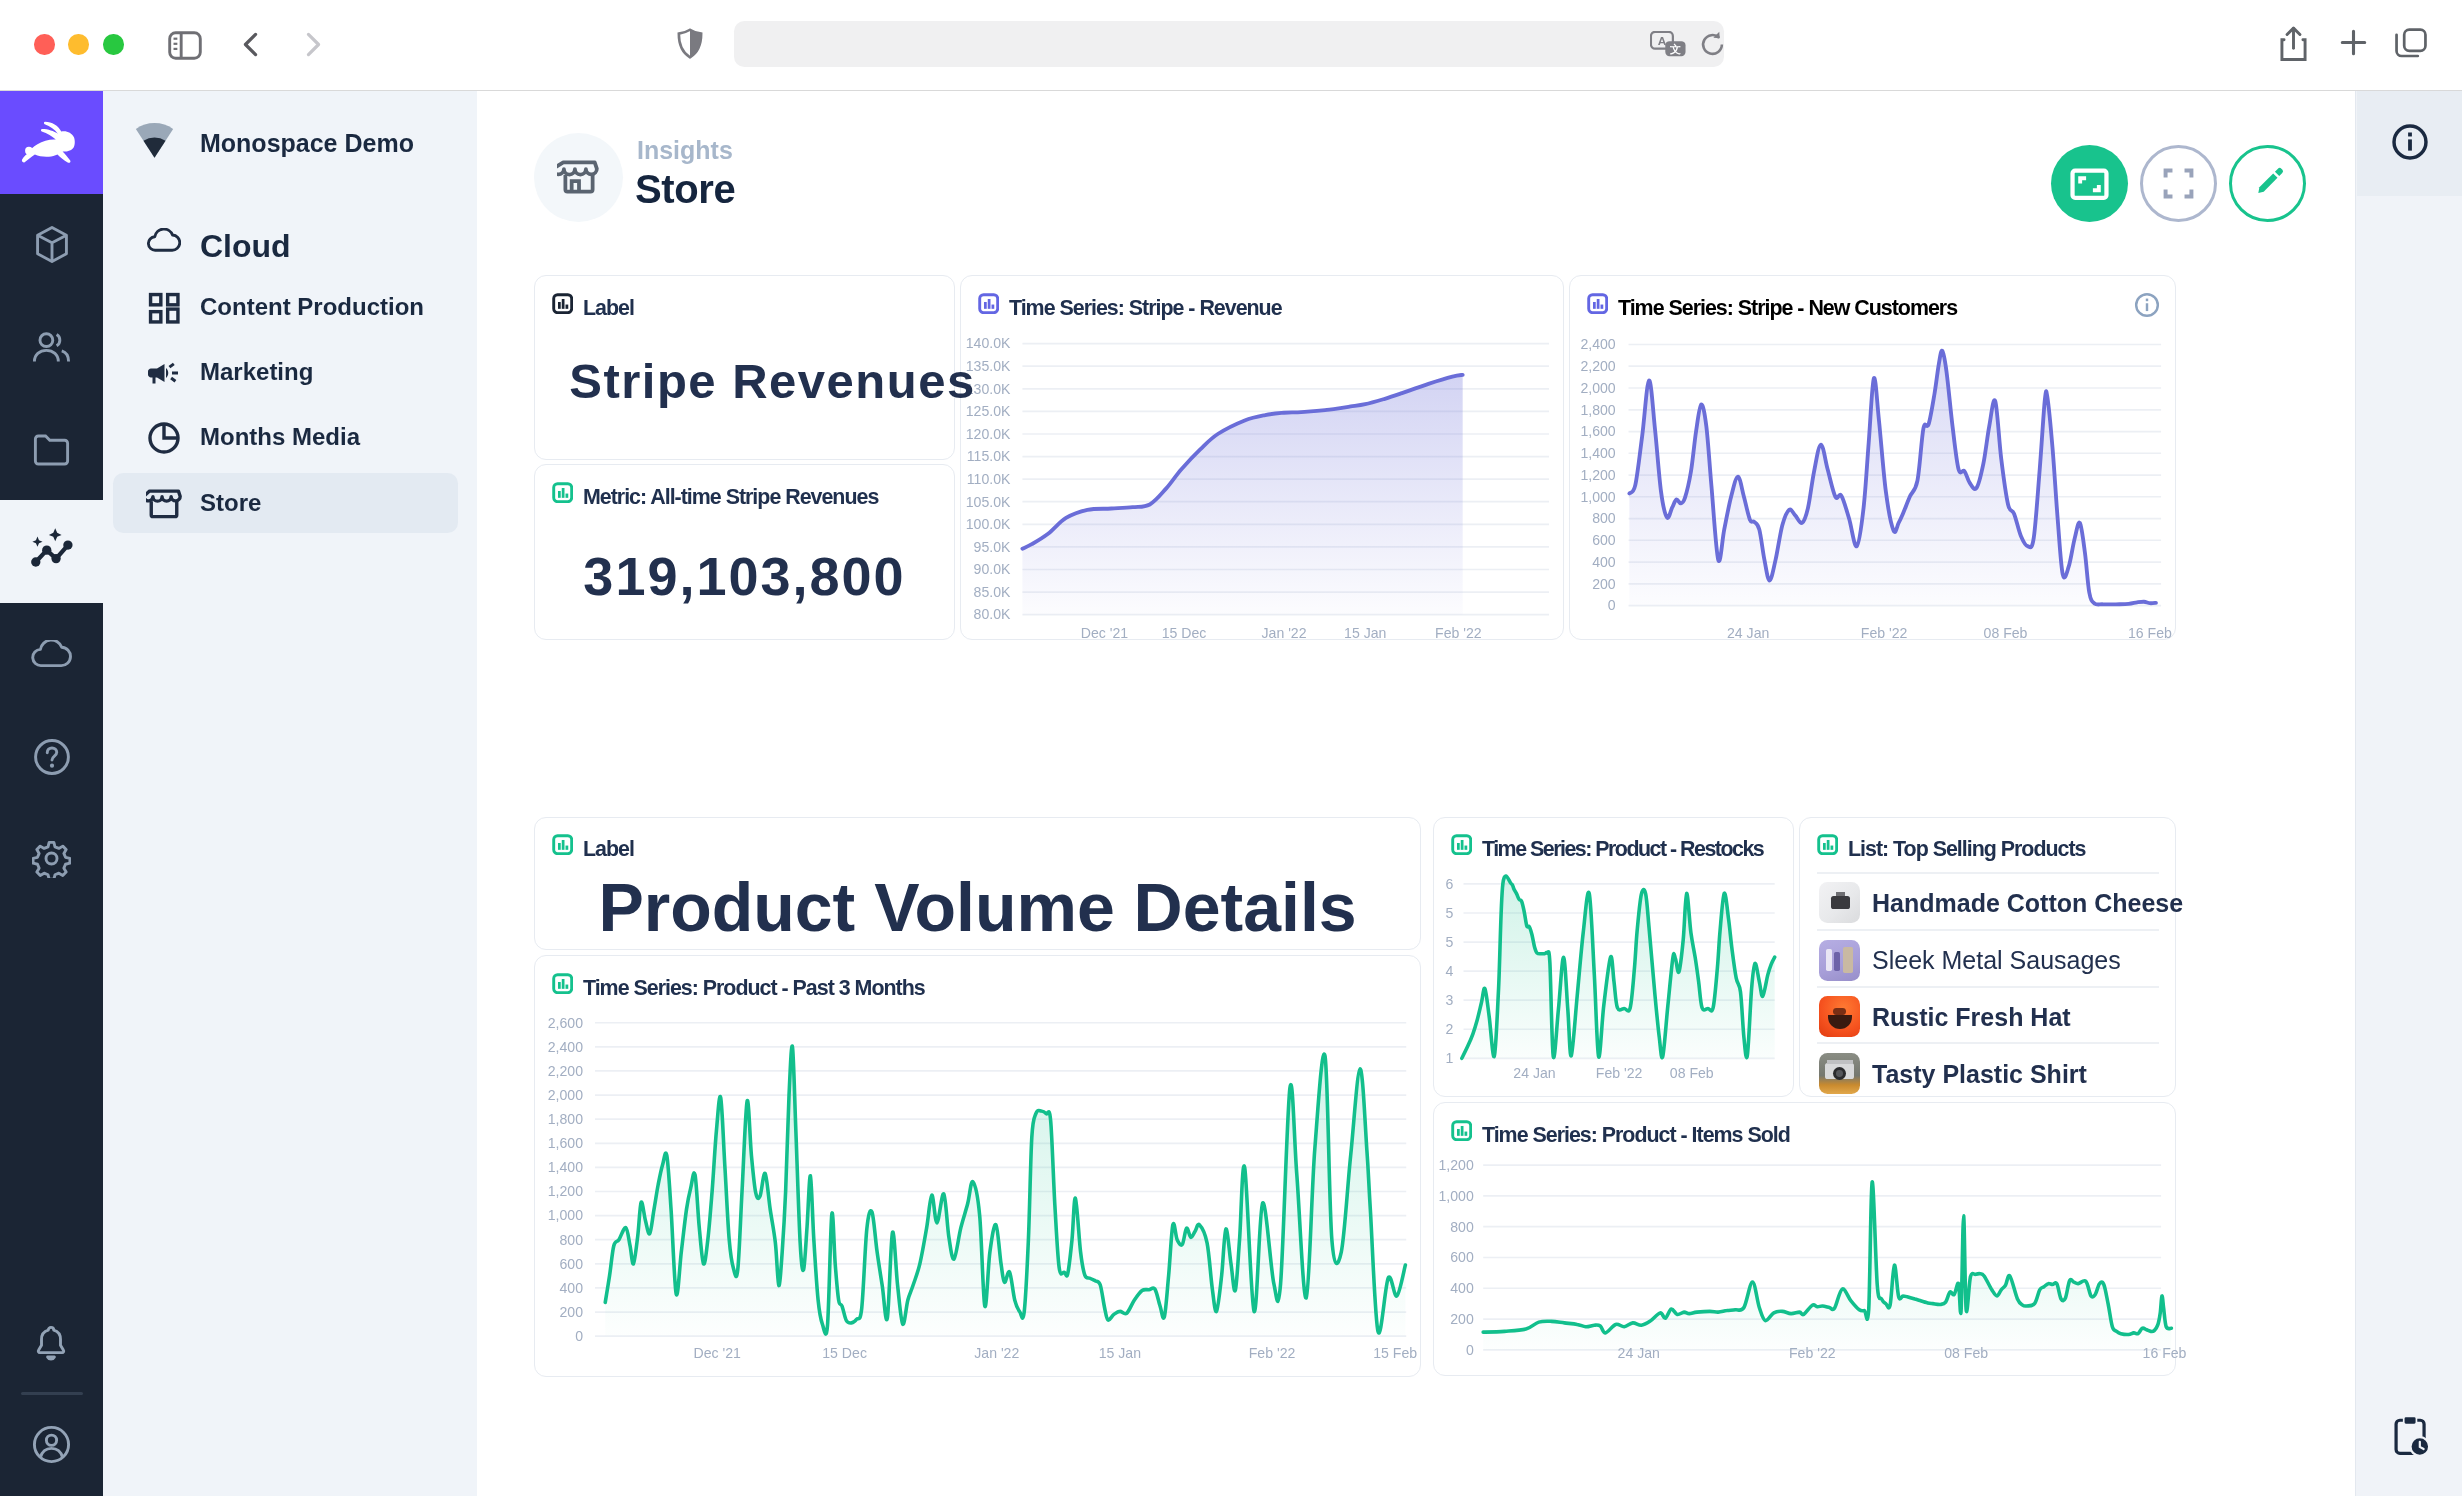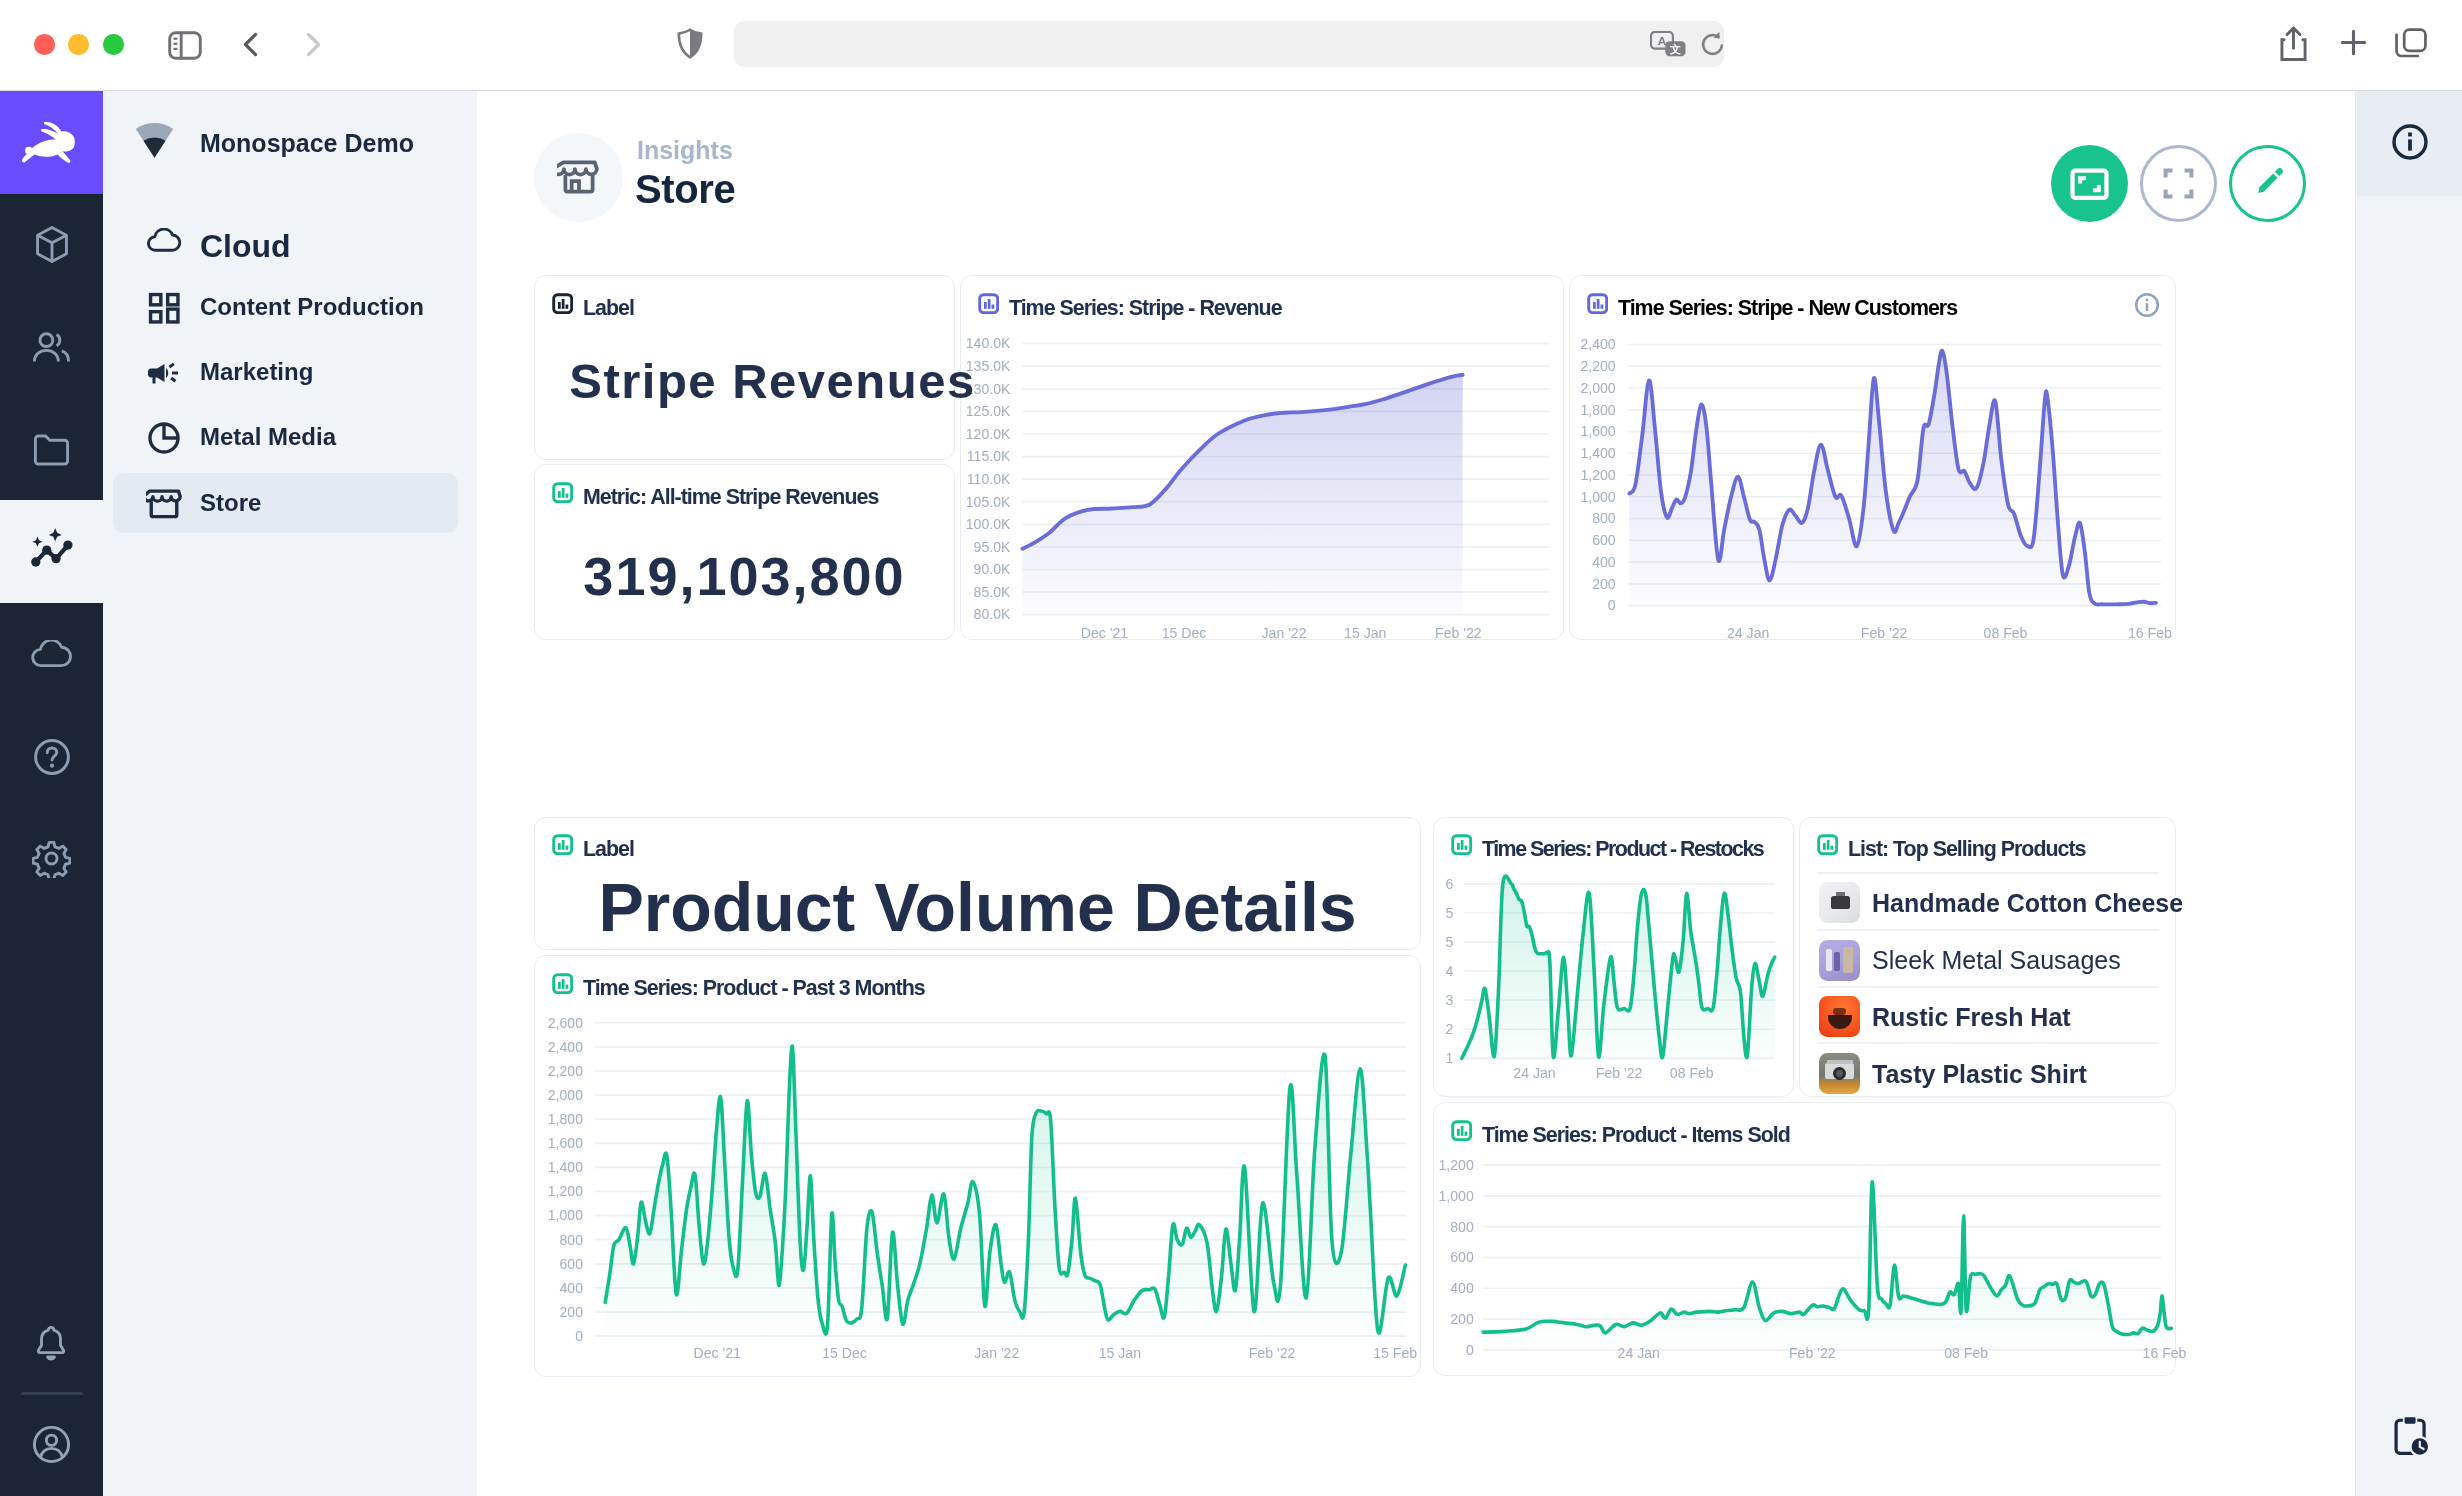--- a/index.html
+++ b/index.html
@@ -150,7 +150,7 @@
       <circle cx="20" cy="20" r="16.5" fill="none" stroke="#1F2C42" stroke-width="4"></circle>
       <path d="M20 3.5 V20 H36.5" fill="none" stroke="#1F2C42" stroke-width="4"></path>
     </svg>
-    <div class="abs" style="left:200px;top:423px;font-size:24px;font-weight:600;color:#1A2940">Metal Media</div>
+    <div class="abs" style="left:200px;top:423px;font-size:24px;font-weight:600;color:#1A2940">Months Media</div>
 <svg class="abs" style="left:146px;top:486px" width="36" height="34" viewBox="0 0 42 40">
       <g fill="none" stroke="#1F2C42" stroke-width="4">
         <path d="M6 18 V34 a2 2 0 0 0 2 2 H34 a2 2 0 0 0 2 -2 V18"></path>

